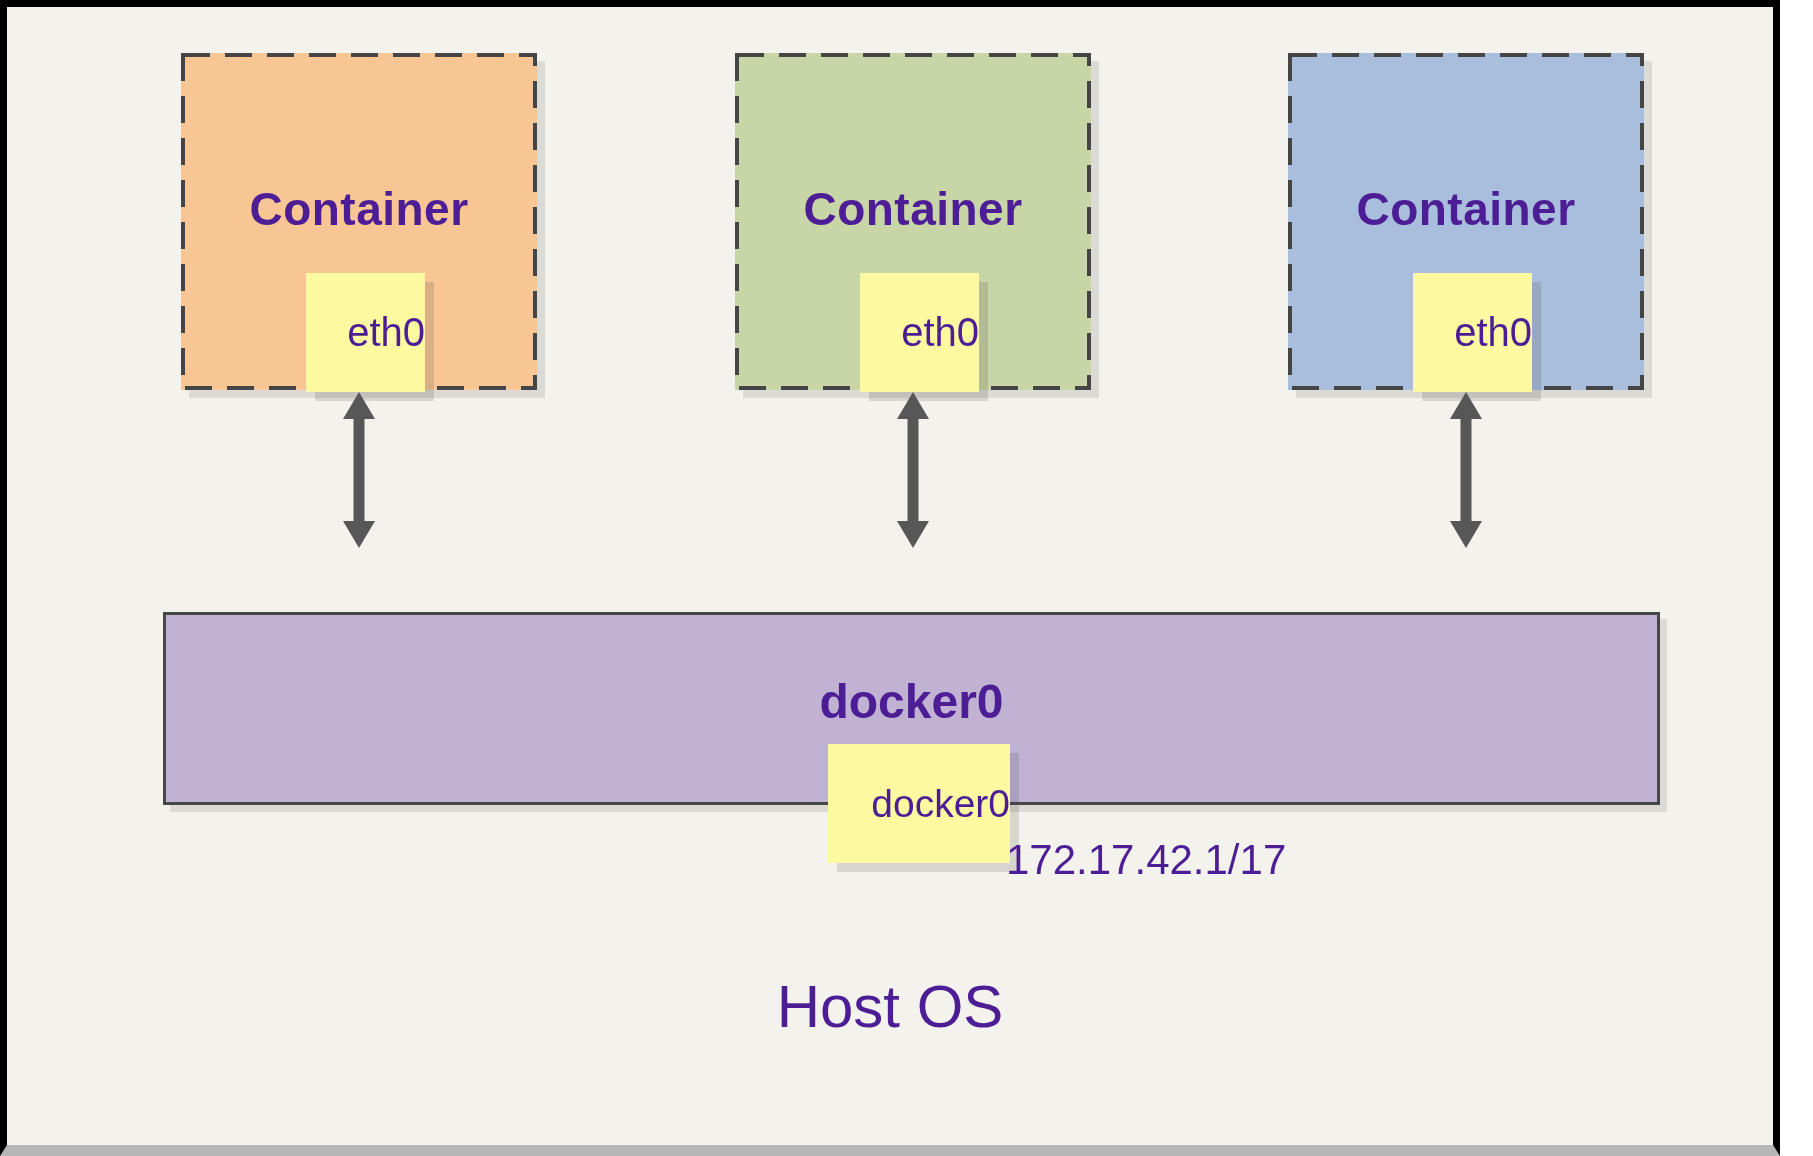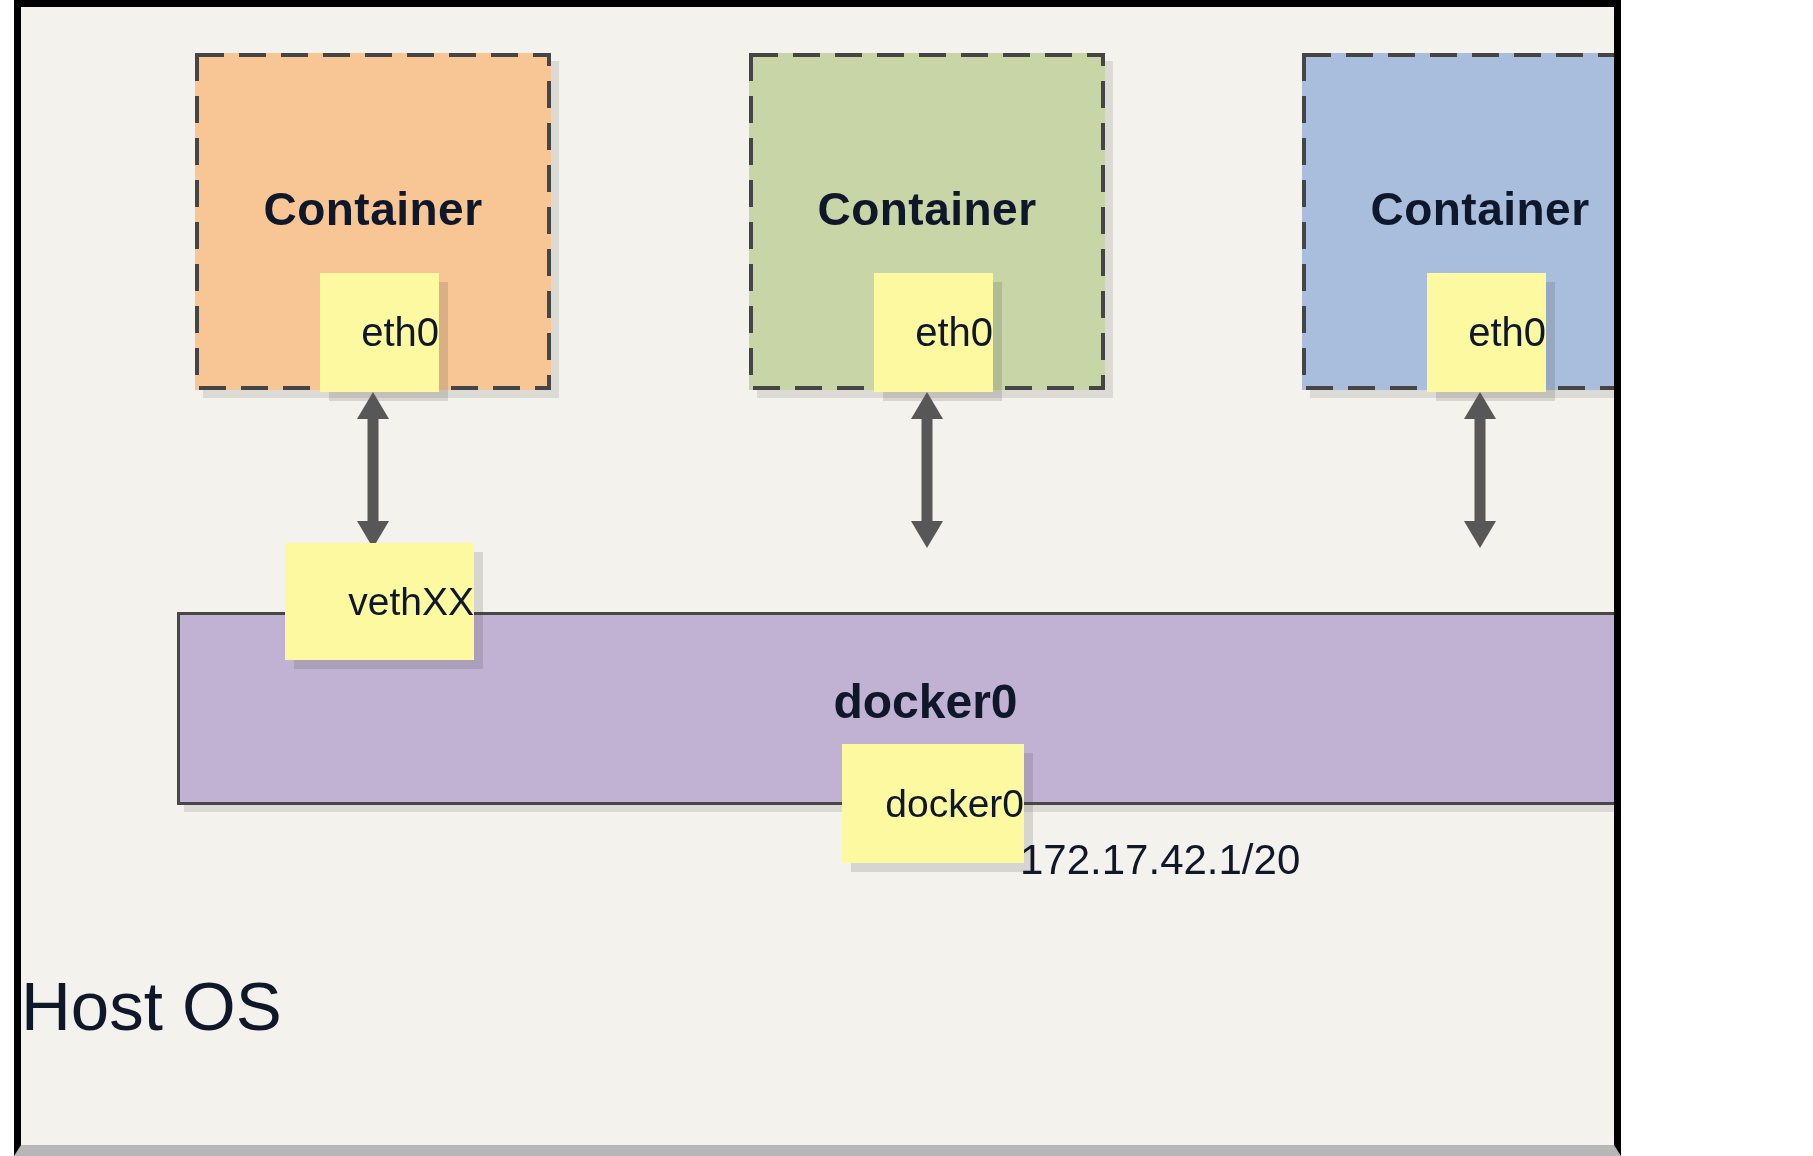--- a/index.html
+++ b/index.html
@@ -5,7 +5,7 @@
   html, body { margin: 0; padding: 0; background: #ffffff; }
   .frame {
     position: relative;
-    width: 1607px; height: 1156px;
+    width: 1780px; height: 1156px;
     box-sizing: border-box;
     border-top: 7px solid #000;
     border-left: 7px solid #000;
@@ -13,9 +13,8 @@
     border-bottom: 11px solid #b7b7b7;
     background: #f4f2ec;
     font-family: "Liberation Sans", sans-serif;
-    color: #0f172a;
+    color: #4c1d95;
     overflow: hidden;
-    margin-left: 14px;
   }
   .container-box {
     position: absolute;

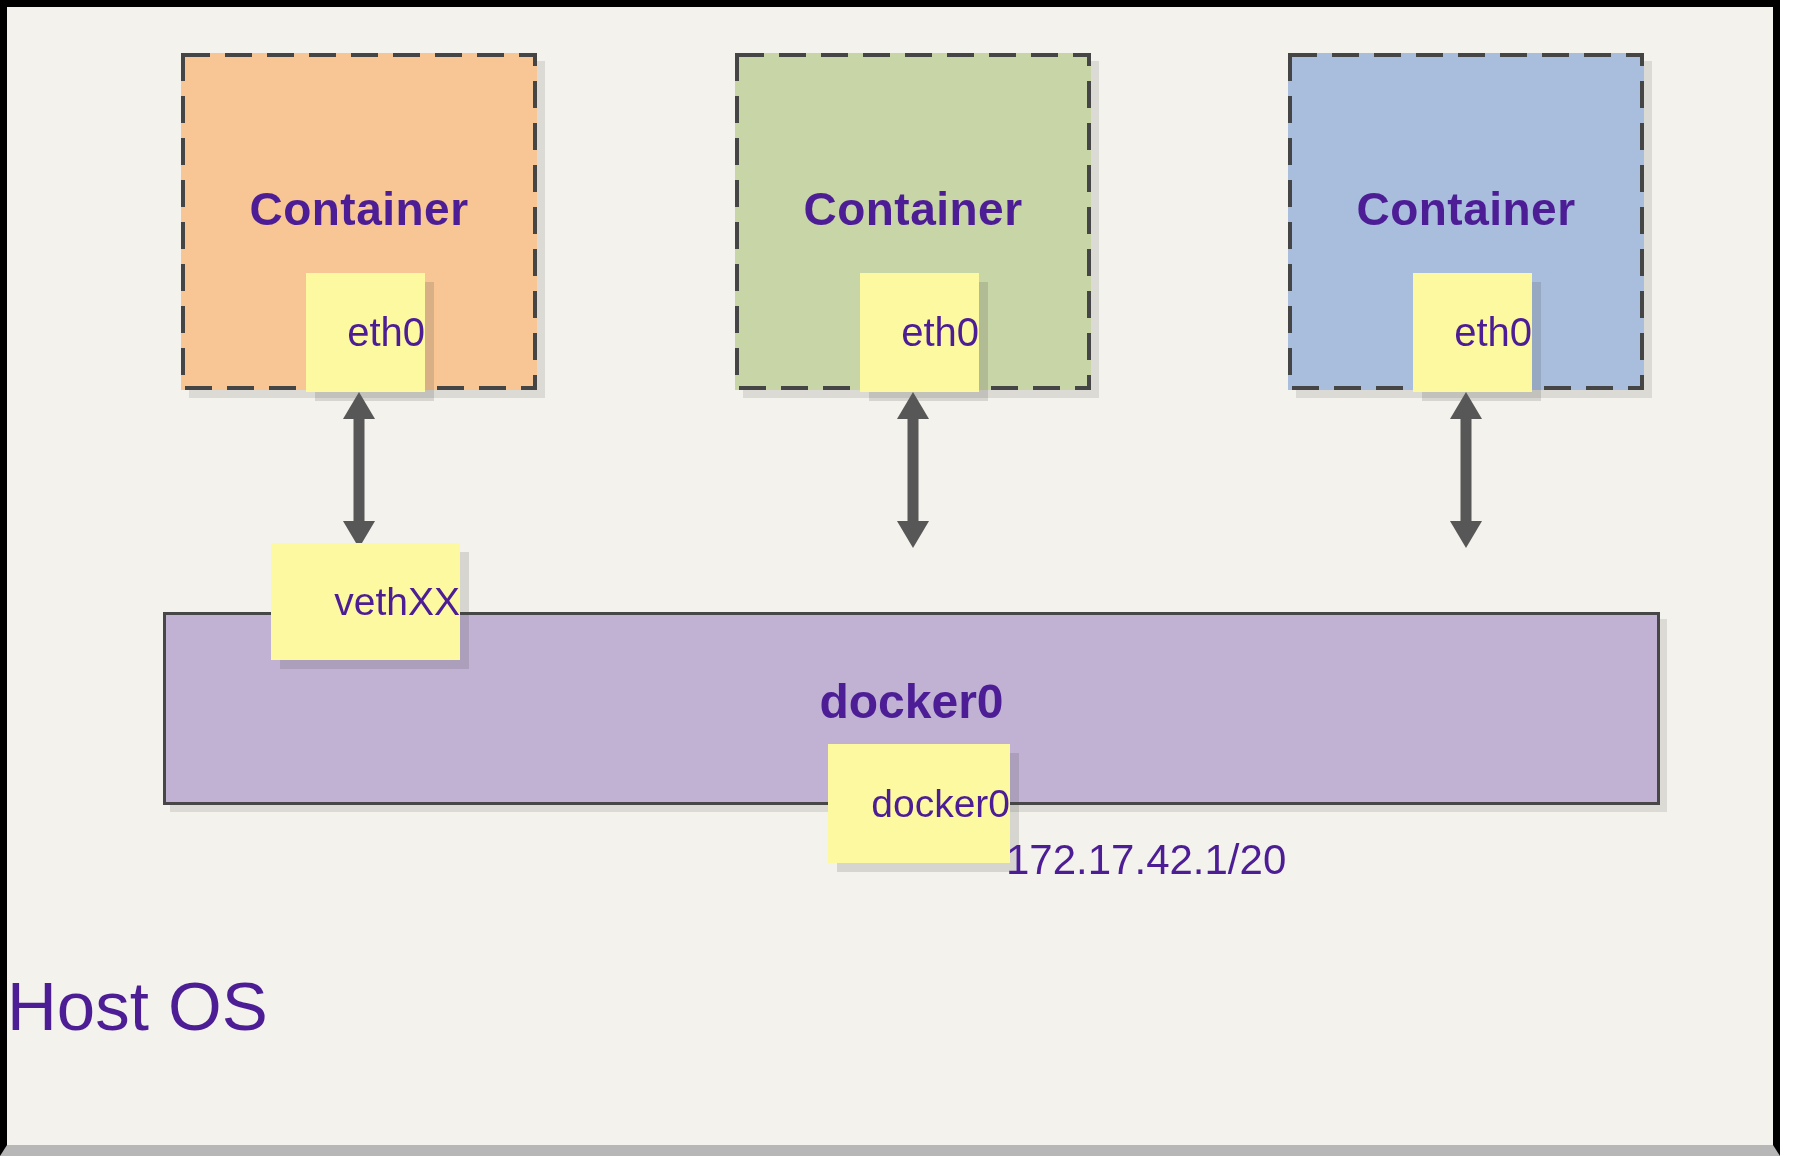--- a/index.html
+++ b/index.html
@@ -143,9 +143,6 @@
   <div class="bridge-bar" style="background-color: rgb(193, 178, 212);"></div>
   <div class="bridge-label">docker0</div>
 
-  <div class="iface-box veth-box v0" style="background-color: rgb(252, 249, 161);">
-    <span>vethXX</span>
-  </div>
 
   <div class="iface-box bridge-iface-box" style="background-color: rgb(252, 249, 161);">
     <span>docker0</span>

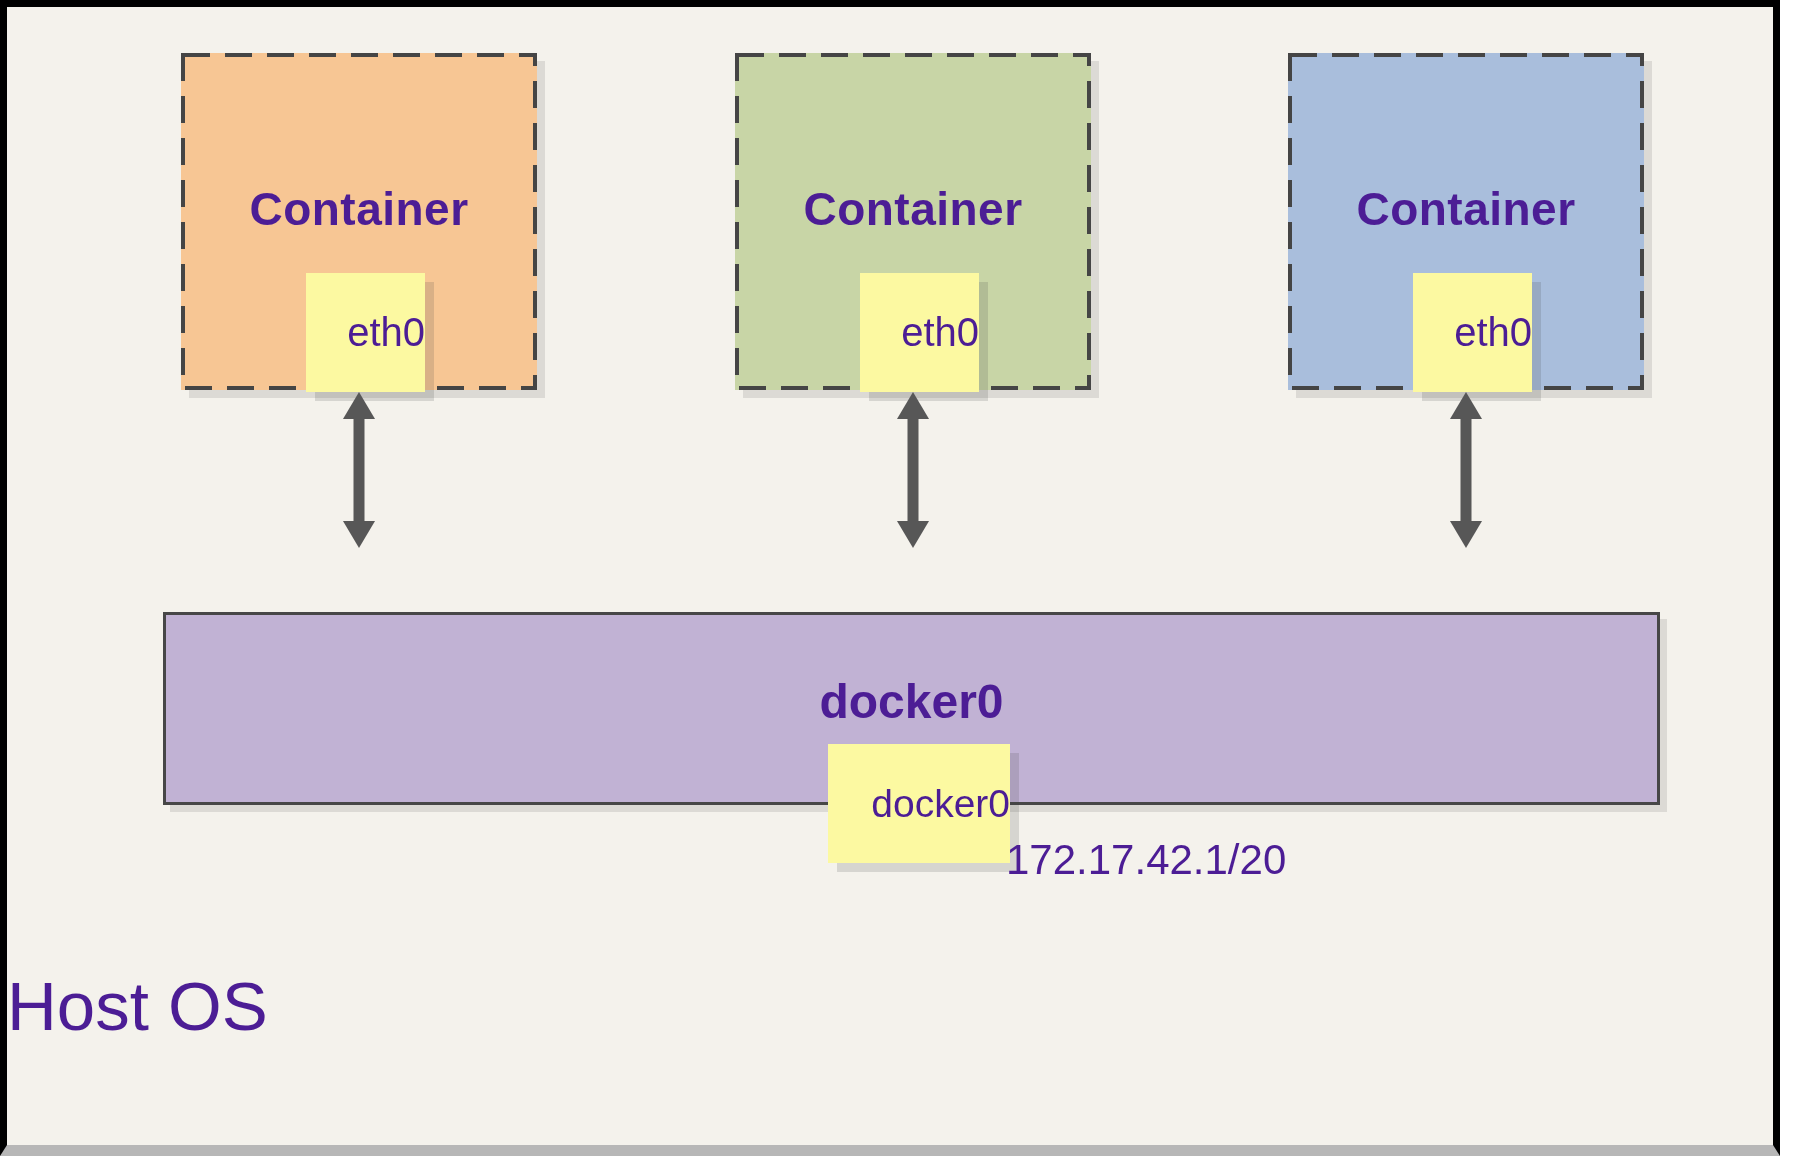--- a/index.html
+++ b/index.html
@@ -147,7 +147,7 @@
   <div class="iface-box bridge-iface-box" style="background-color: rgb(252, 249, 161);">
     <span>docker0</span>
   </div>
-  <div class="ip-label">172.17.42.1/20</div>
+  <div class="ip-label">172.17.42.1/17</div>
 
   <div class="host-label">Host OS</div>
 

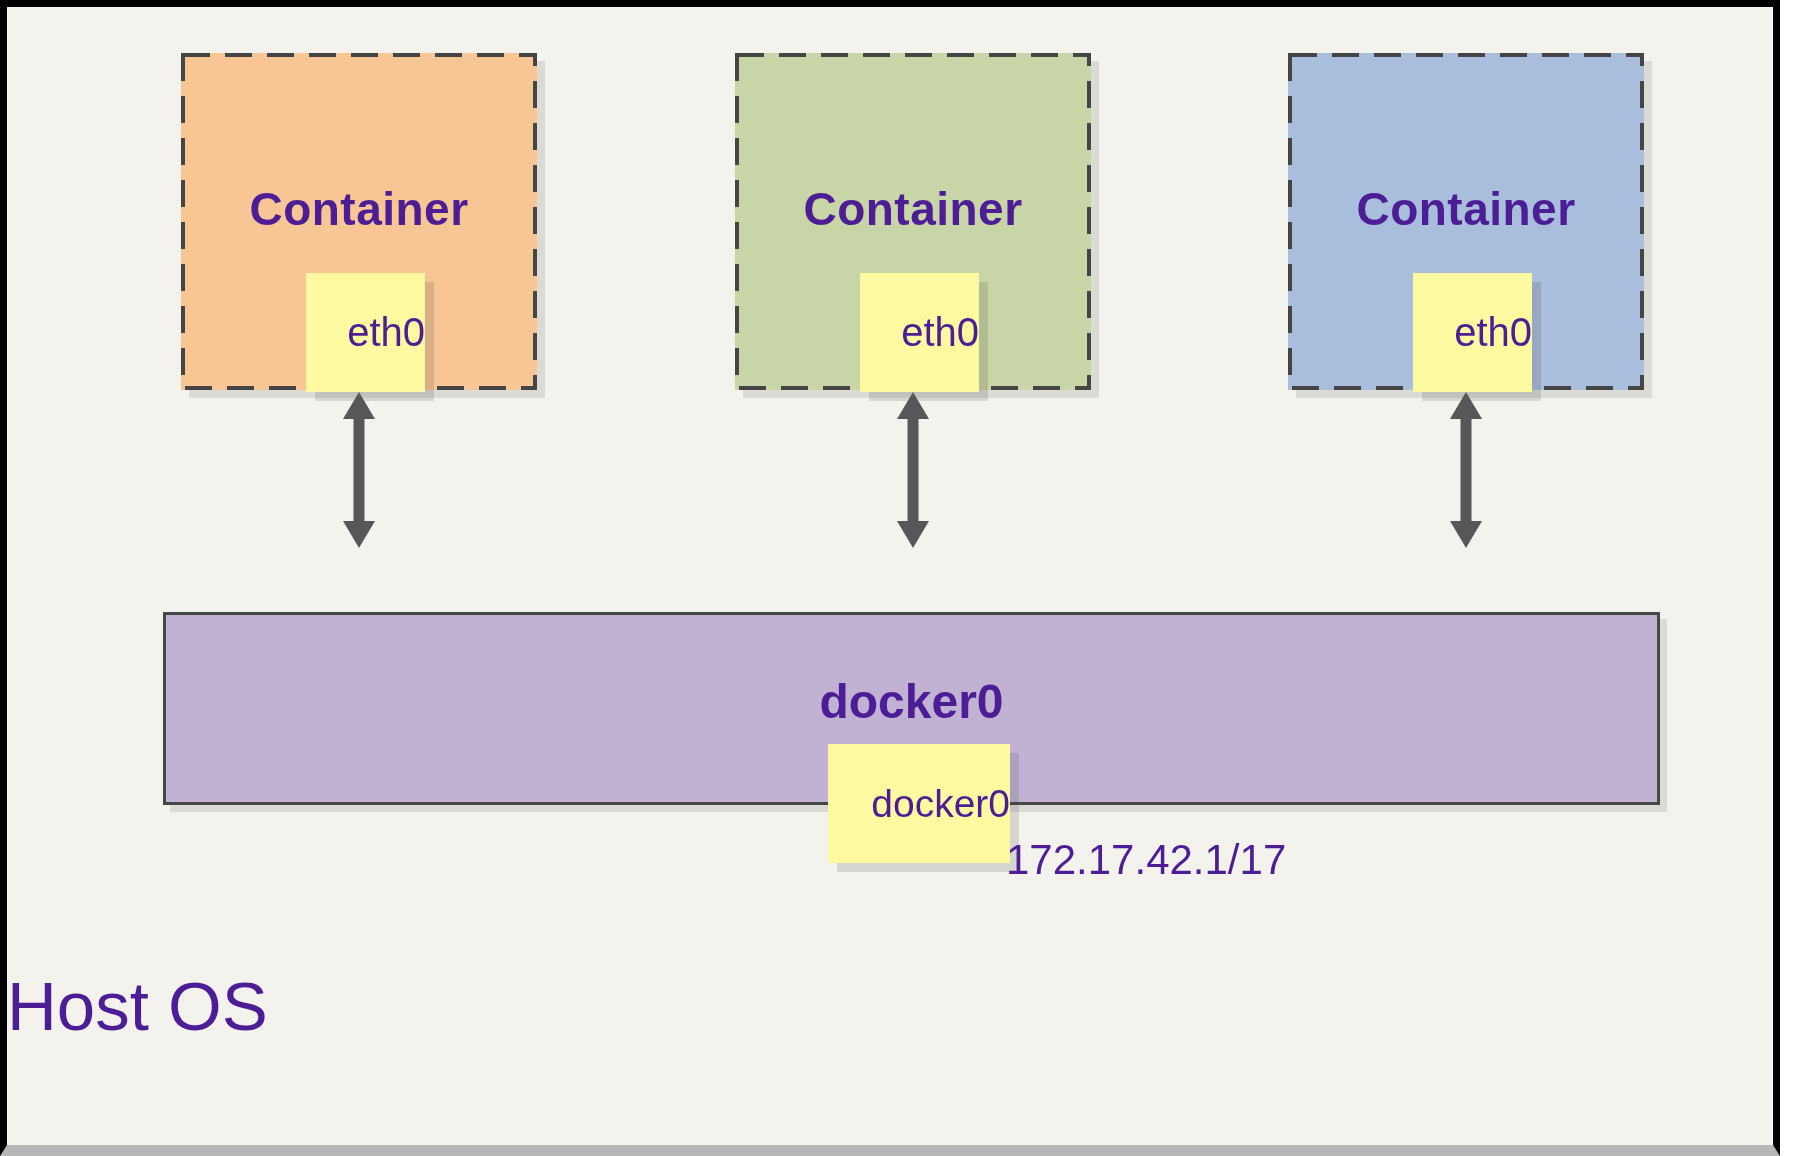--- a/index.html
+++ b/index.html
@@ -86,7 +86,8 @@
   .host-label {
     position: absolute;
     left: 0; top: 950px; width: 100%;
-    font-size: 69px; line-height: 100px; font-weight: normal;
+    text-align: center;
+    font-size: 60px; line-height: 100px; font-weight: normal;
   }
 </style>
 </head>

